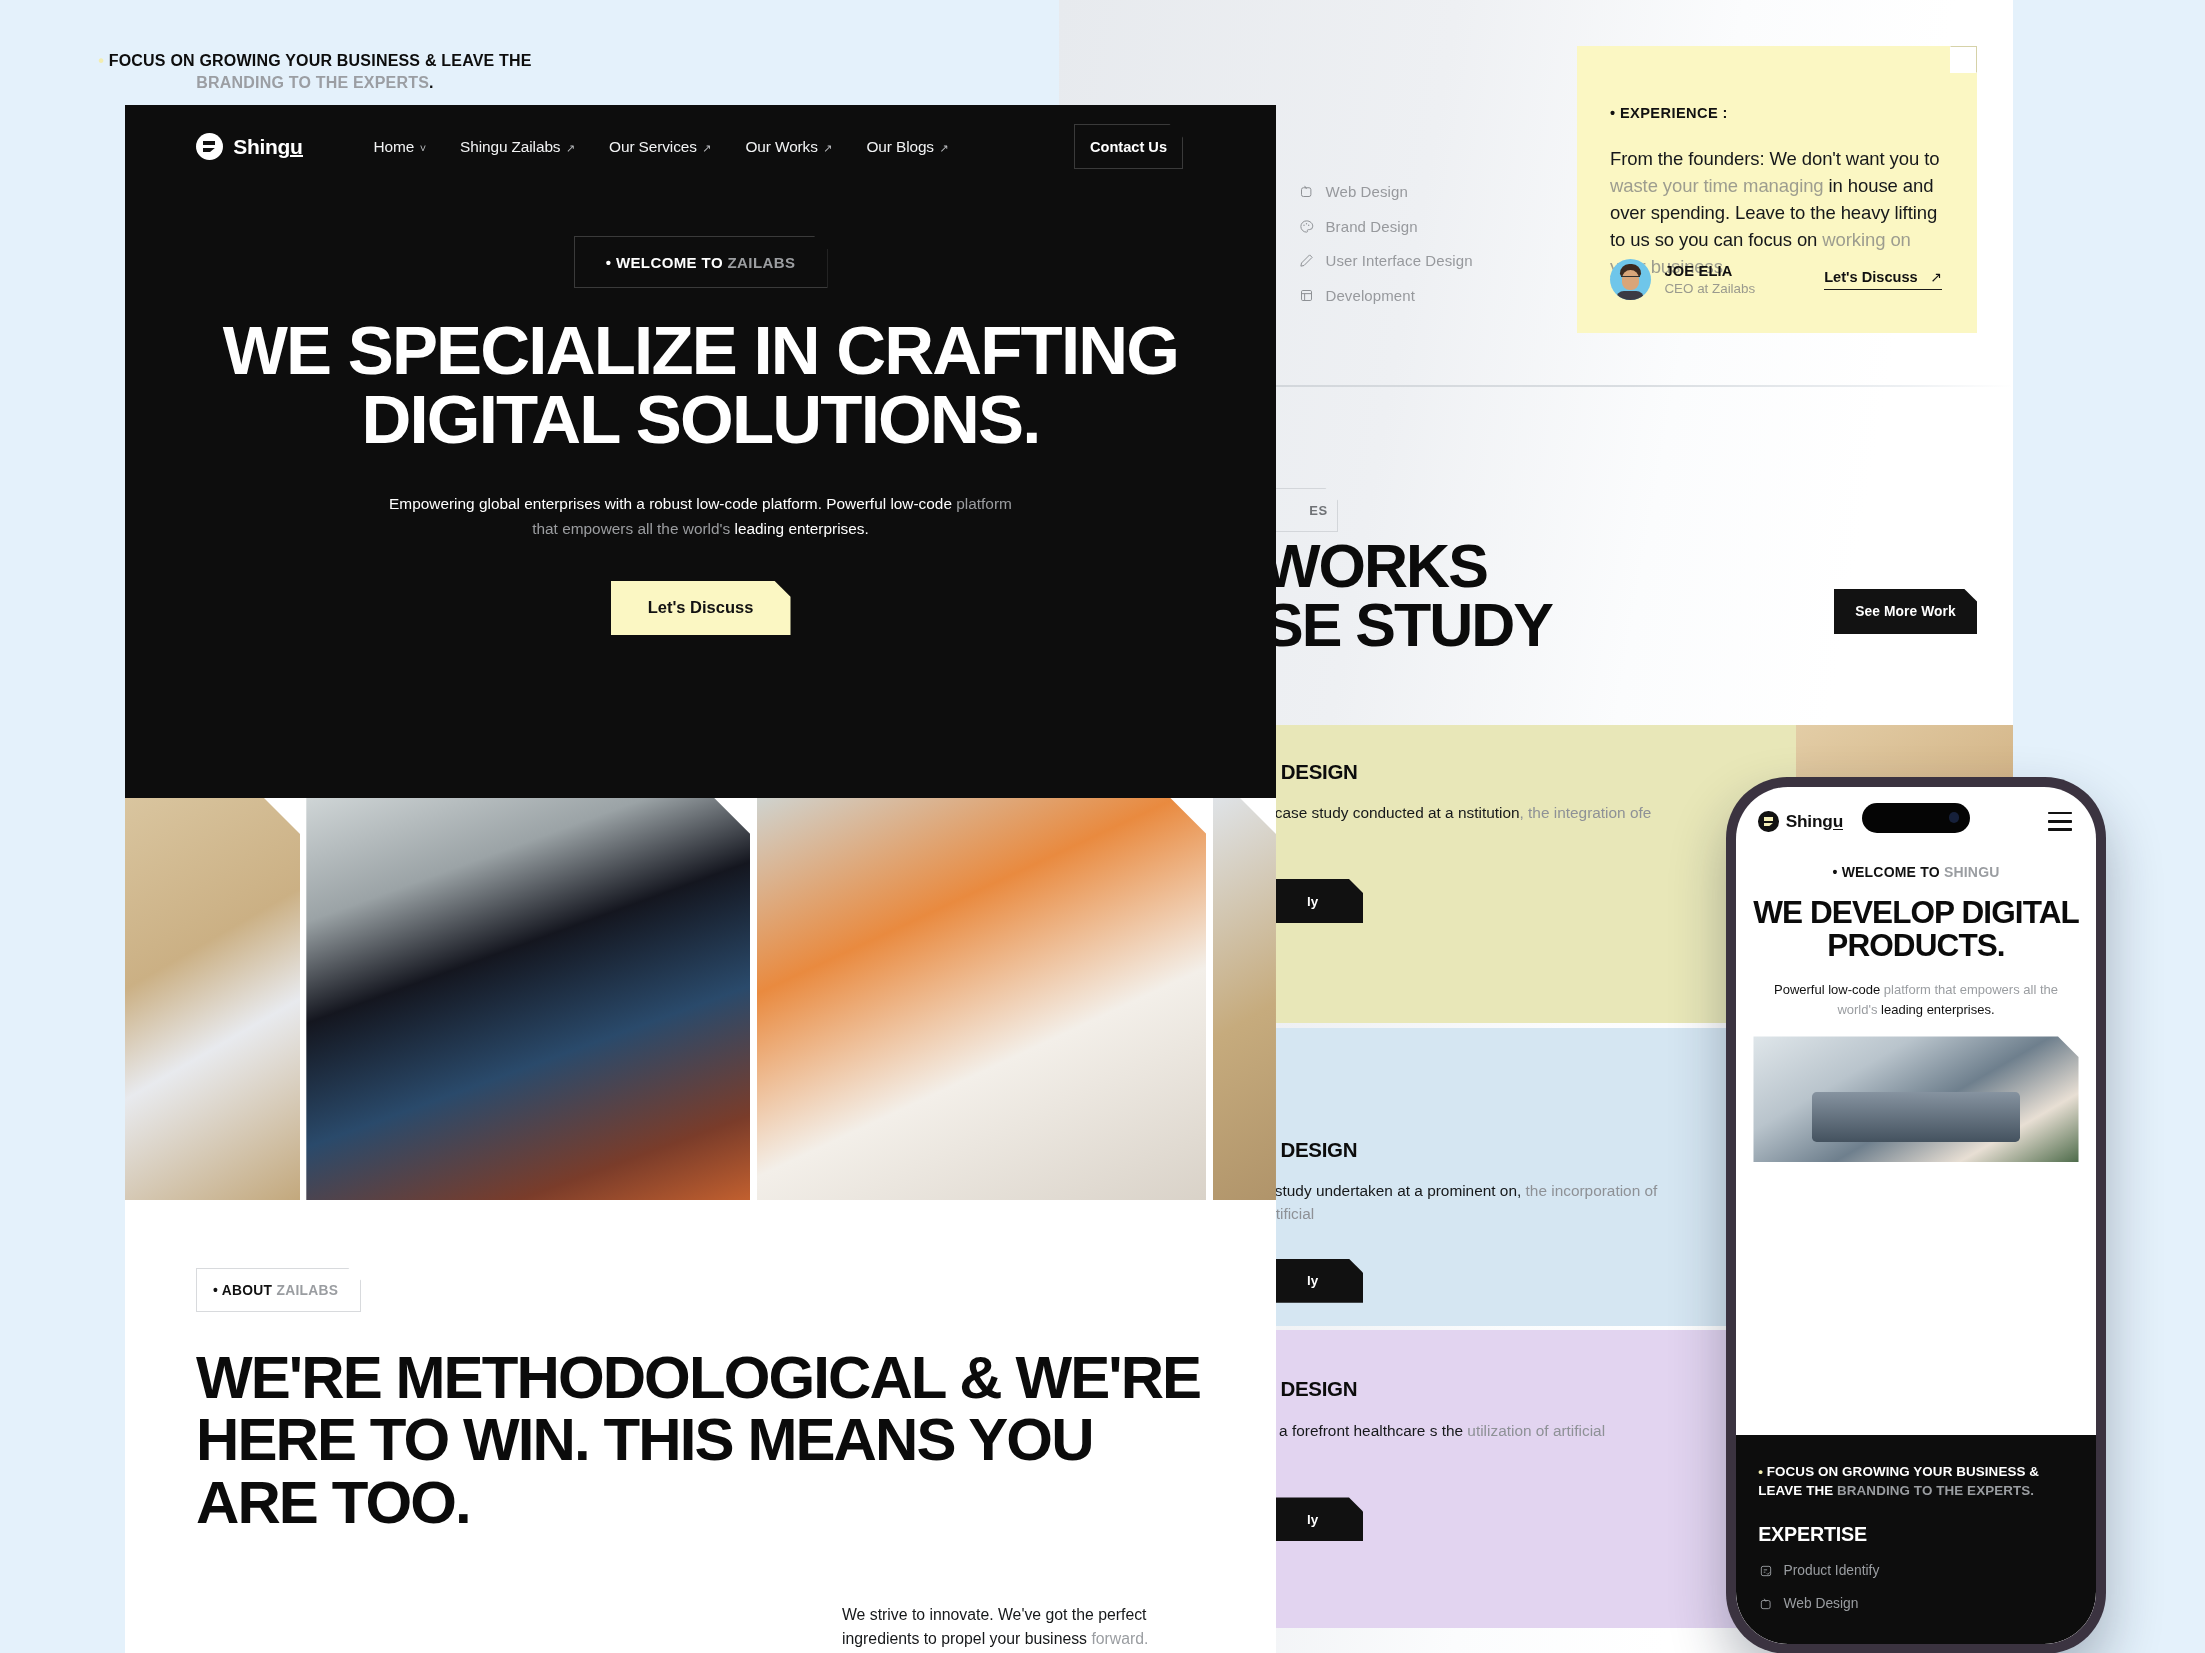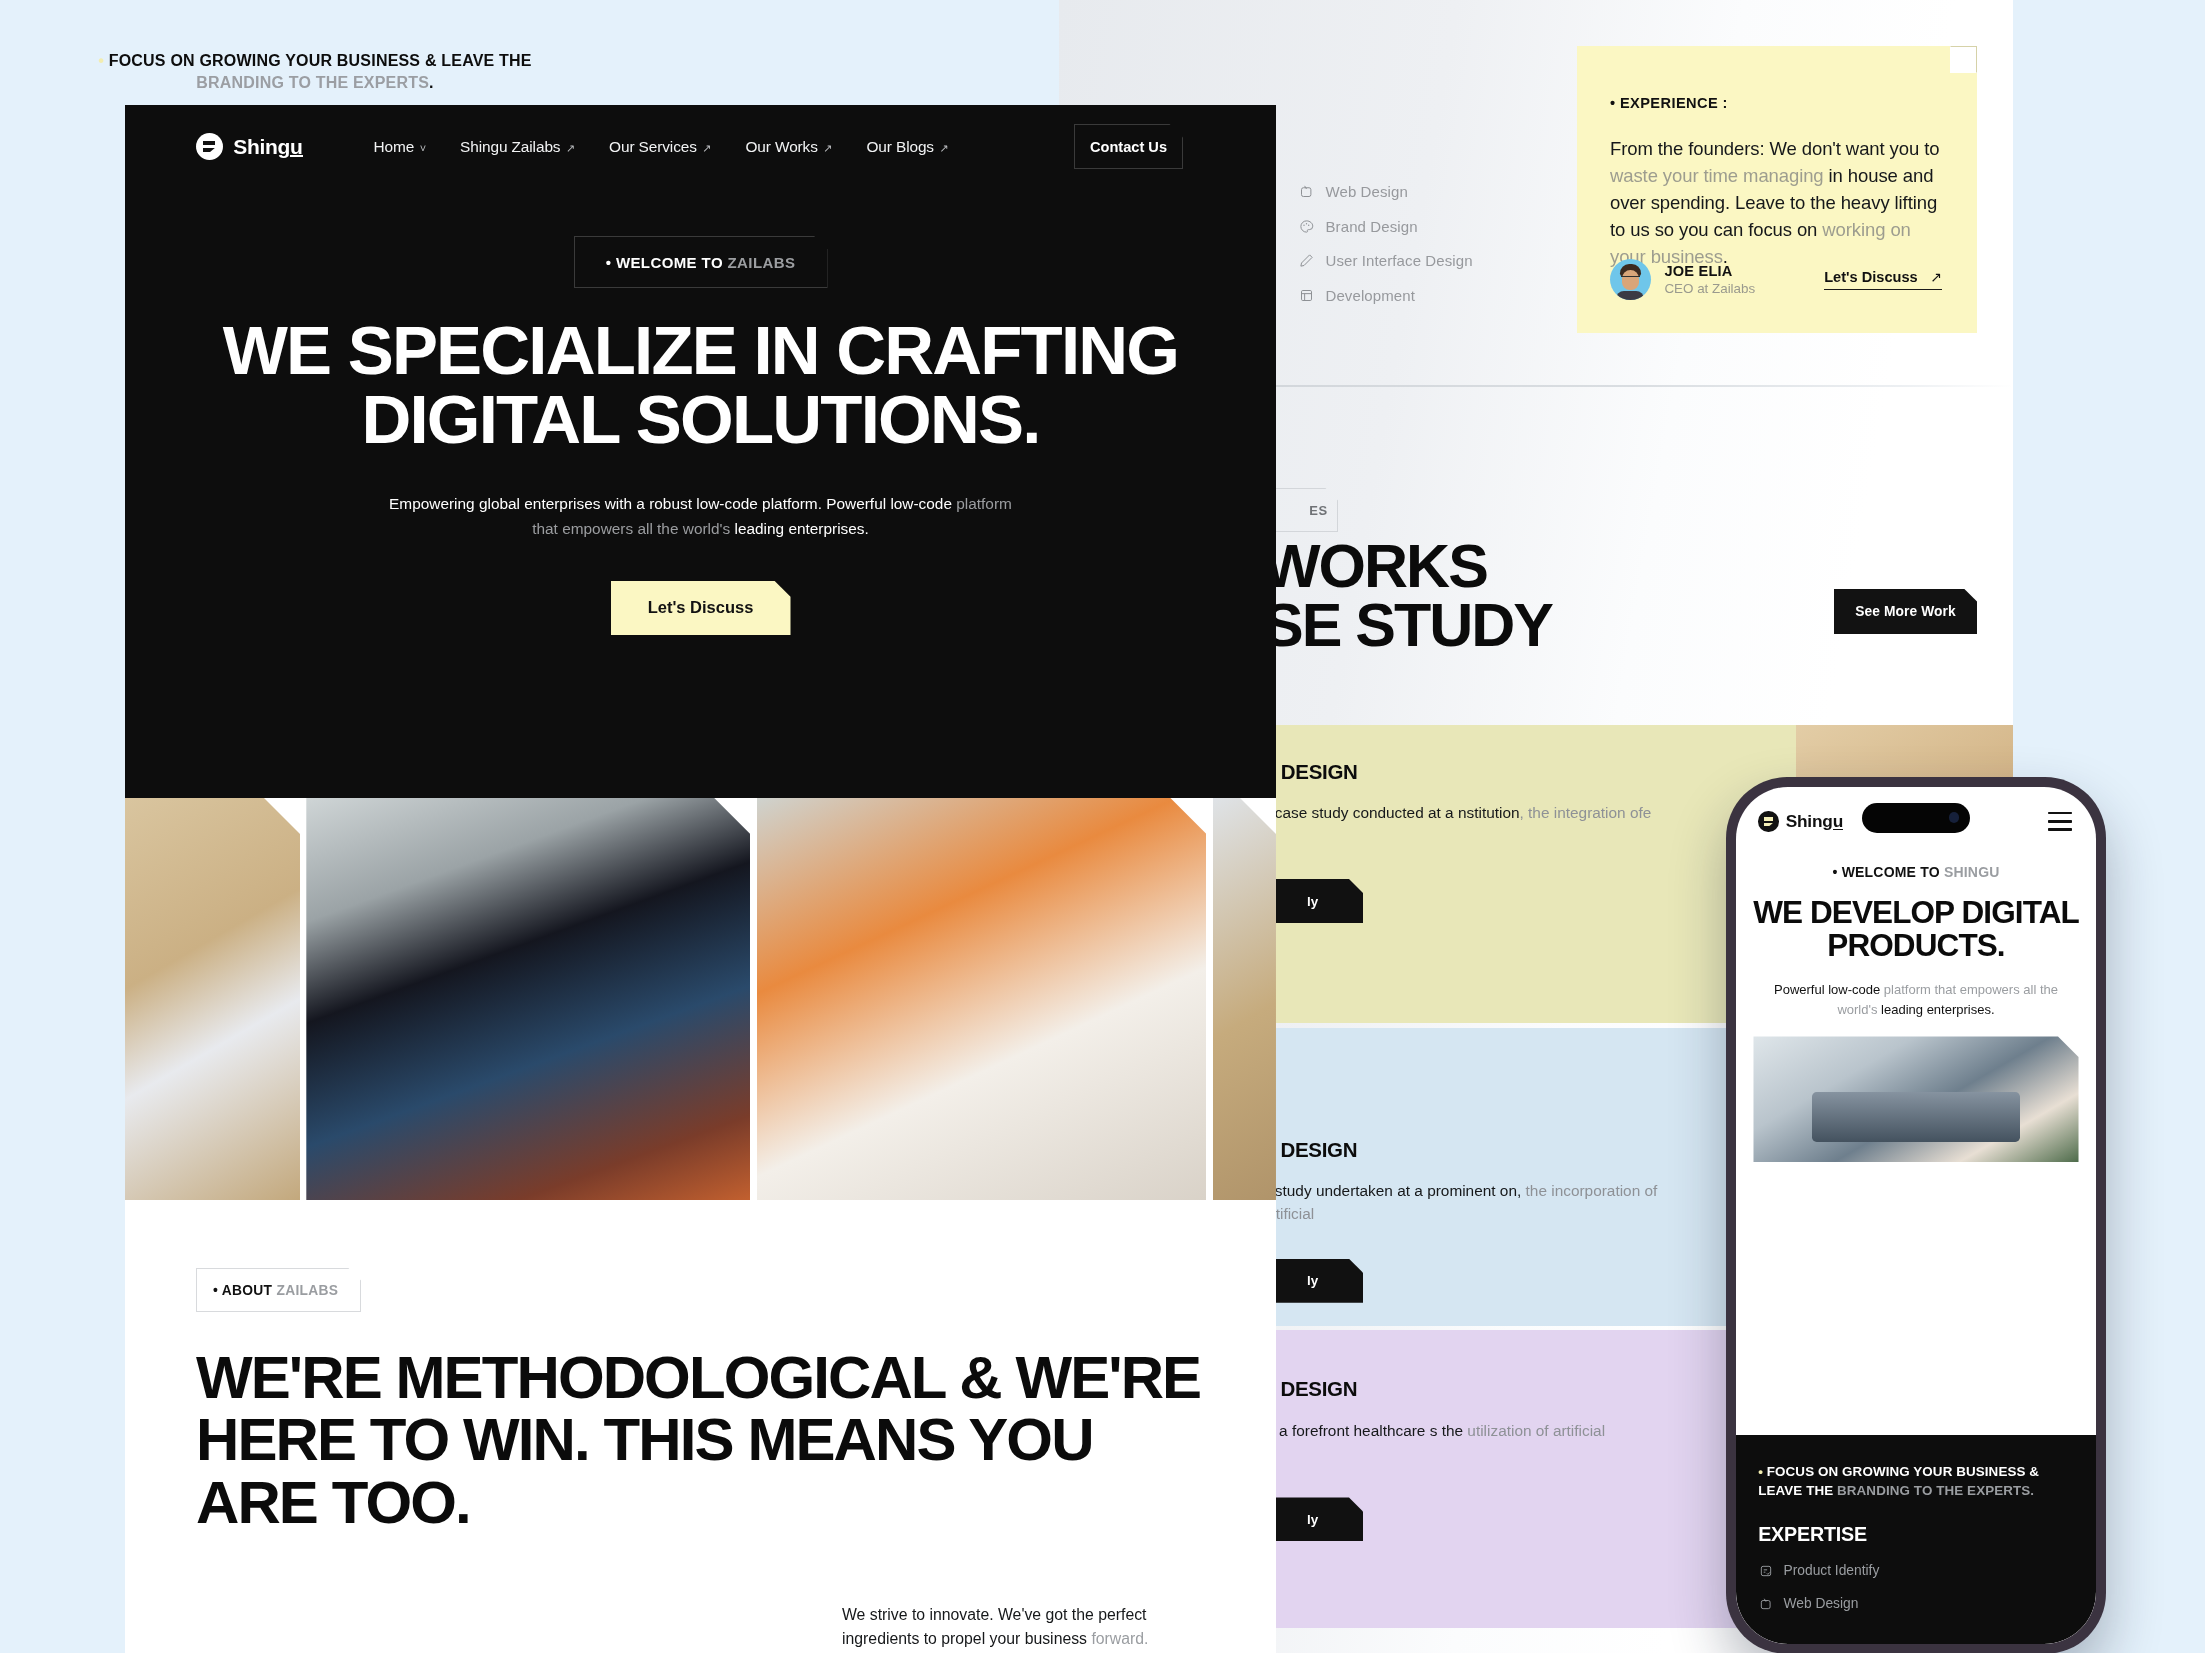--- a/index.html
+++ b/index.html
@@ -48,7 +48,7 @@
     border-top:1.2px solid #d6d2a8; border-right:1.2px solid #d6d2a8;
     clip-path:polygon(100% 0,100% 100%,0 0);
   }
-  .exp-inner{ padding:49px 36px 0 33px; }
+  .exp-inner{ padding:49px 36px 0 33px;margin-top:10px; }
   .exp-kicker{ font-size:14.6px; font-weight:700; color:#111; letter-spacing:0.4px; }
   .exp-body{ margin-top:23.6px; font-size:18.5px; line-height:1.46; color:#16181a; font-weight:500; letter-spacing:-0.1px; }
   .exp-body .g{ color:#9d9d8f; }

